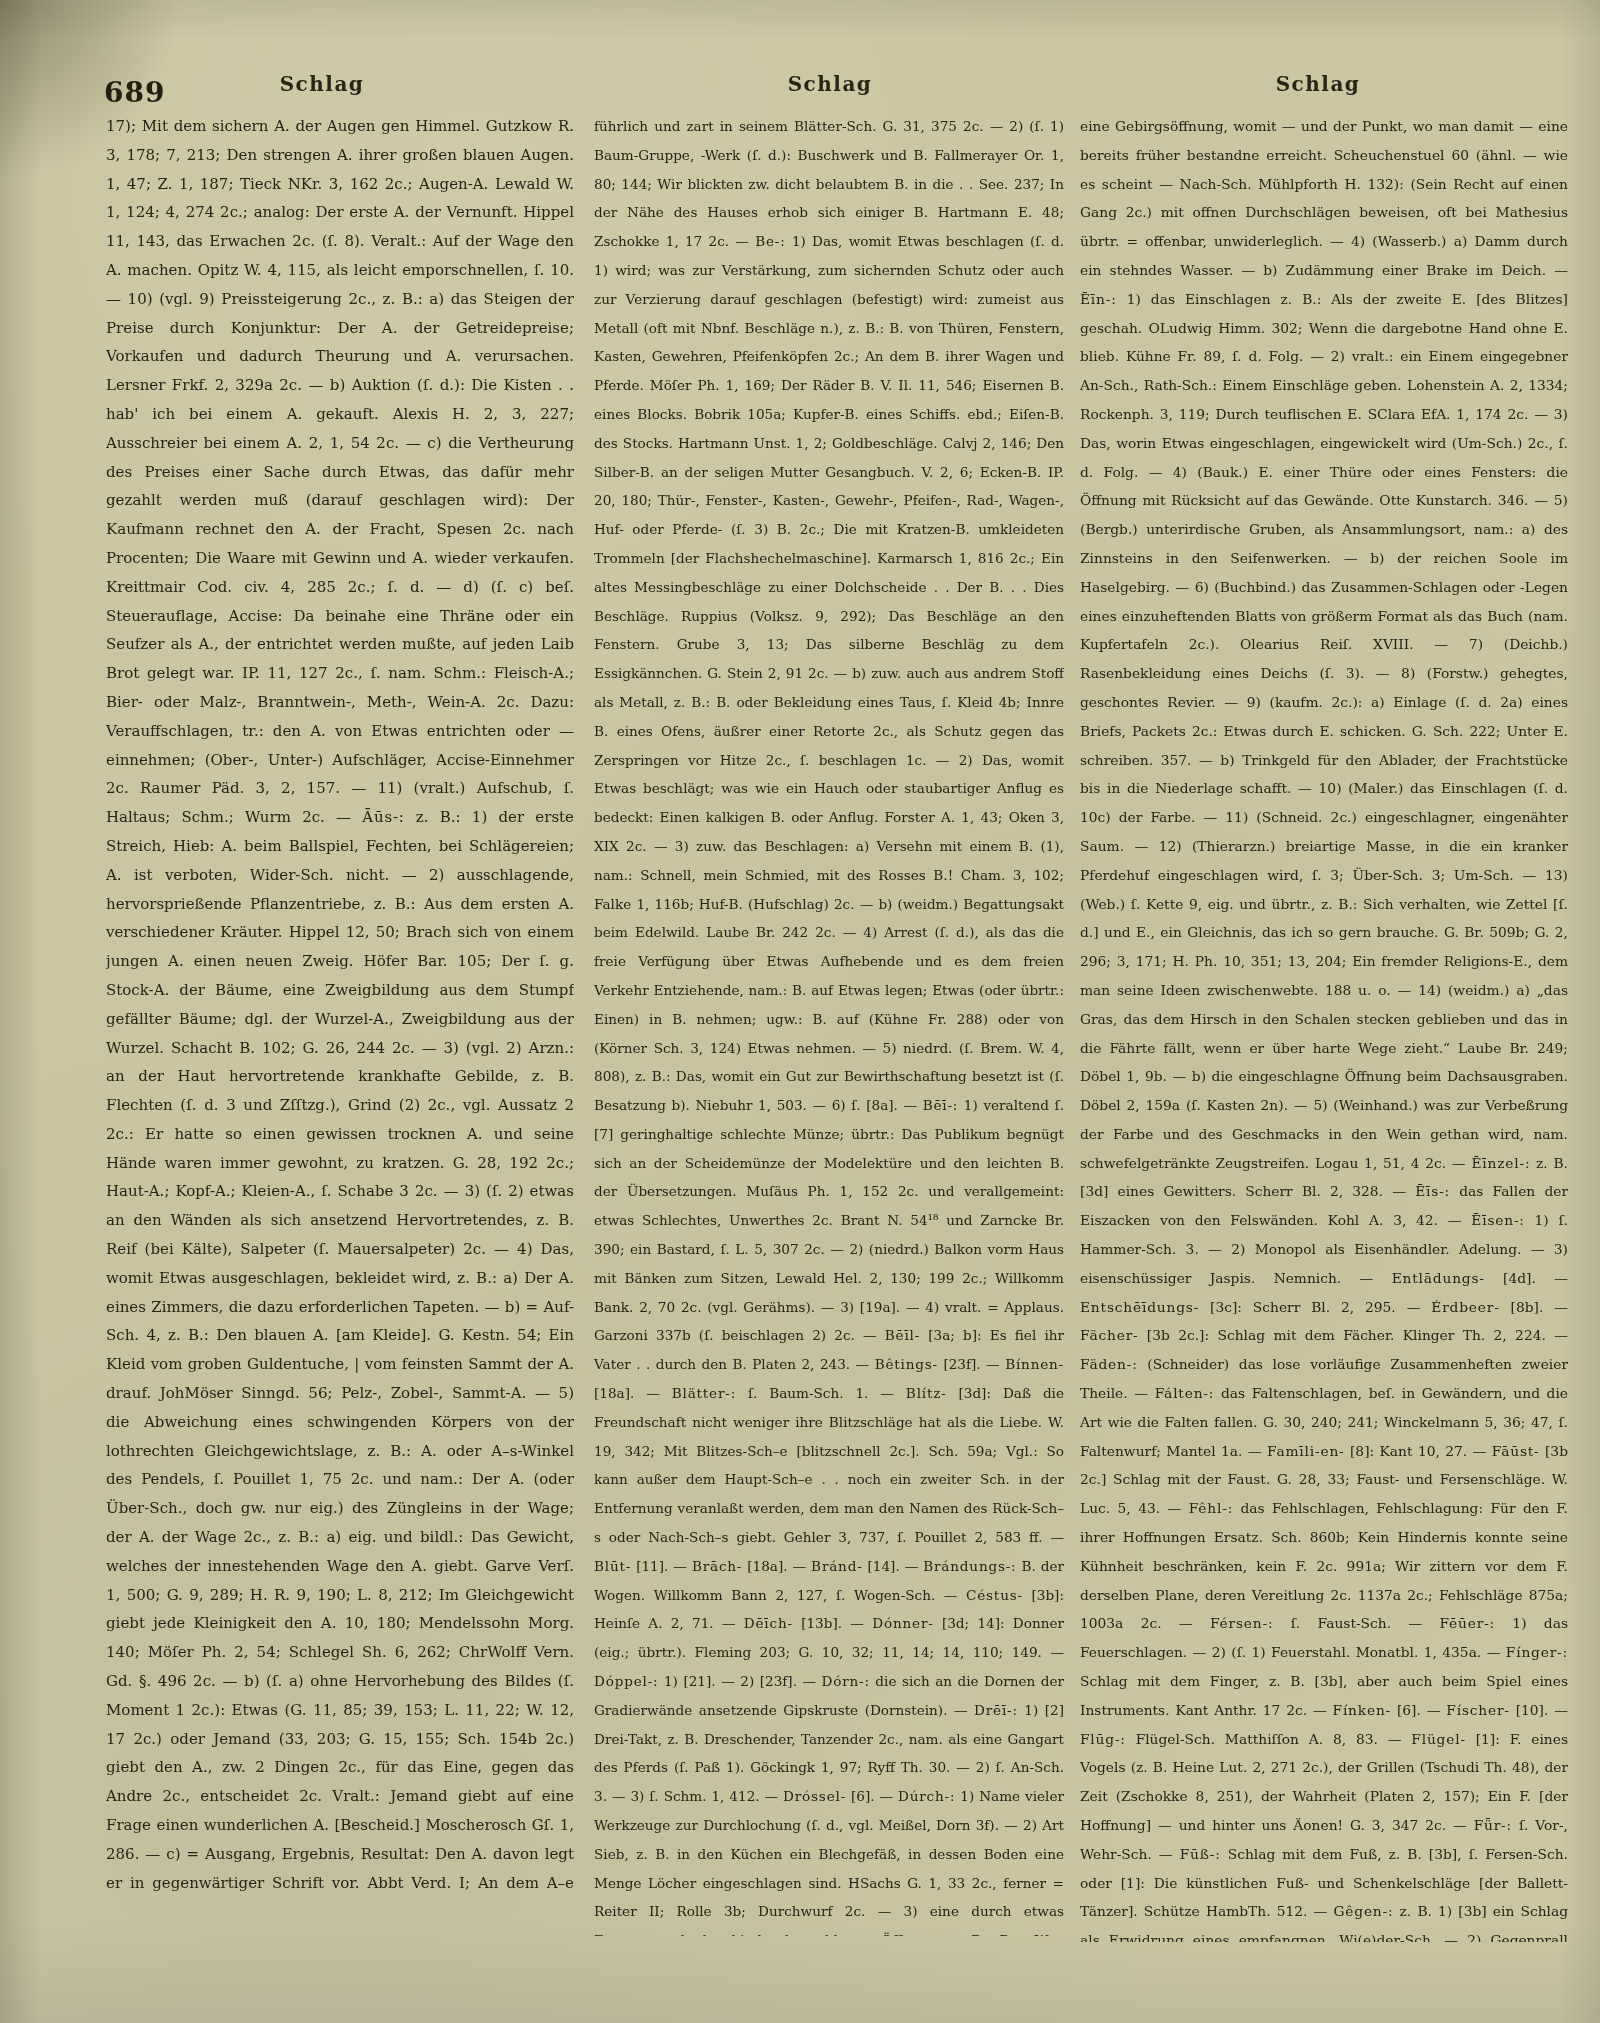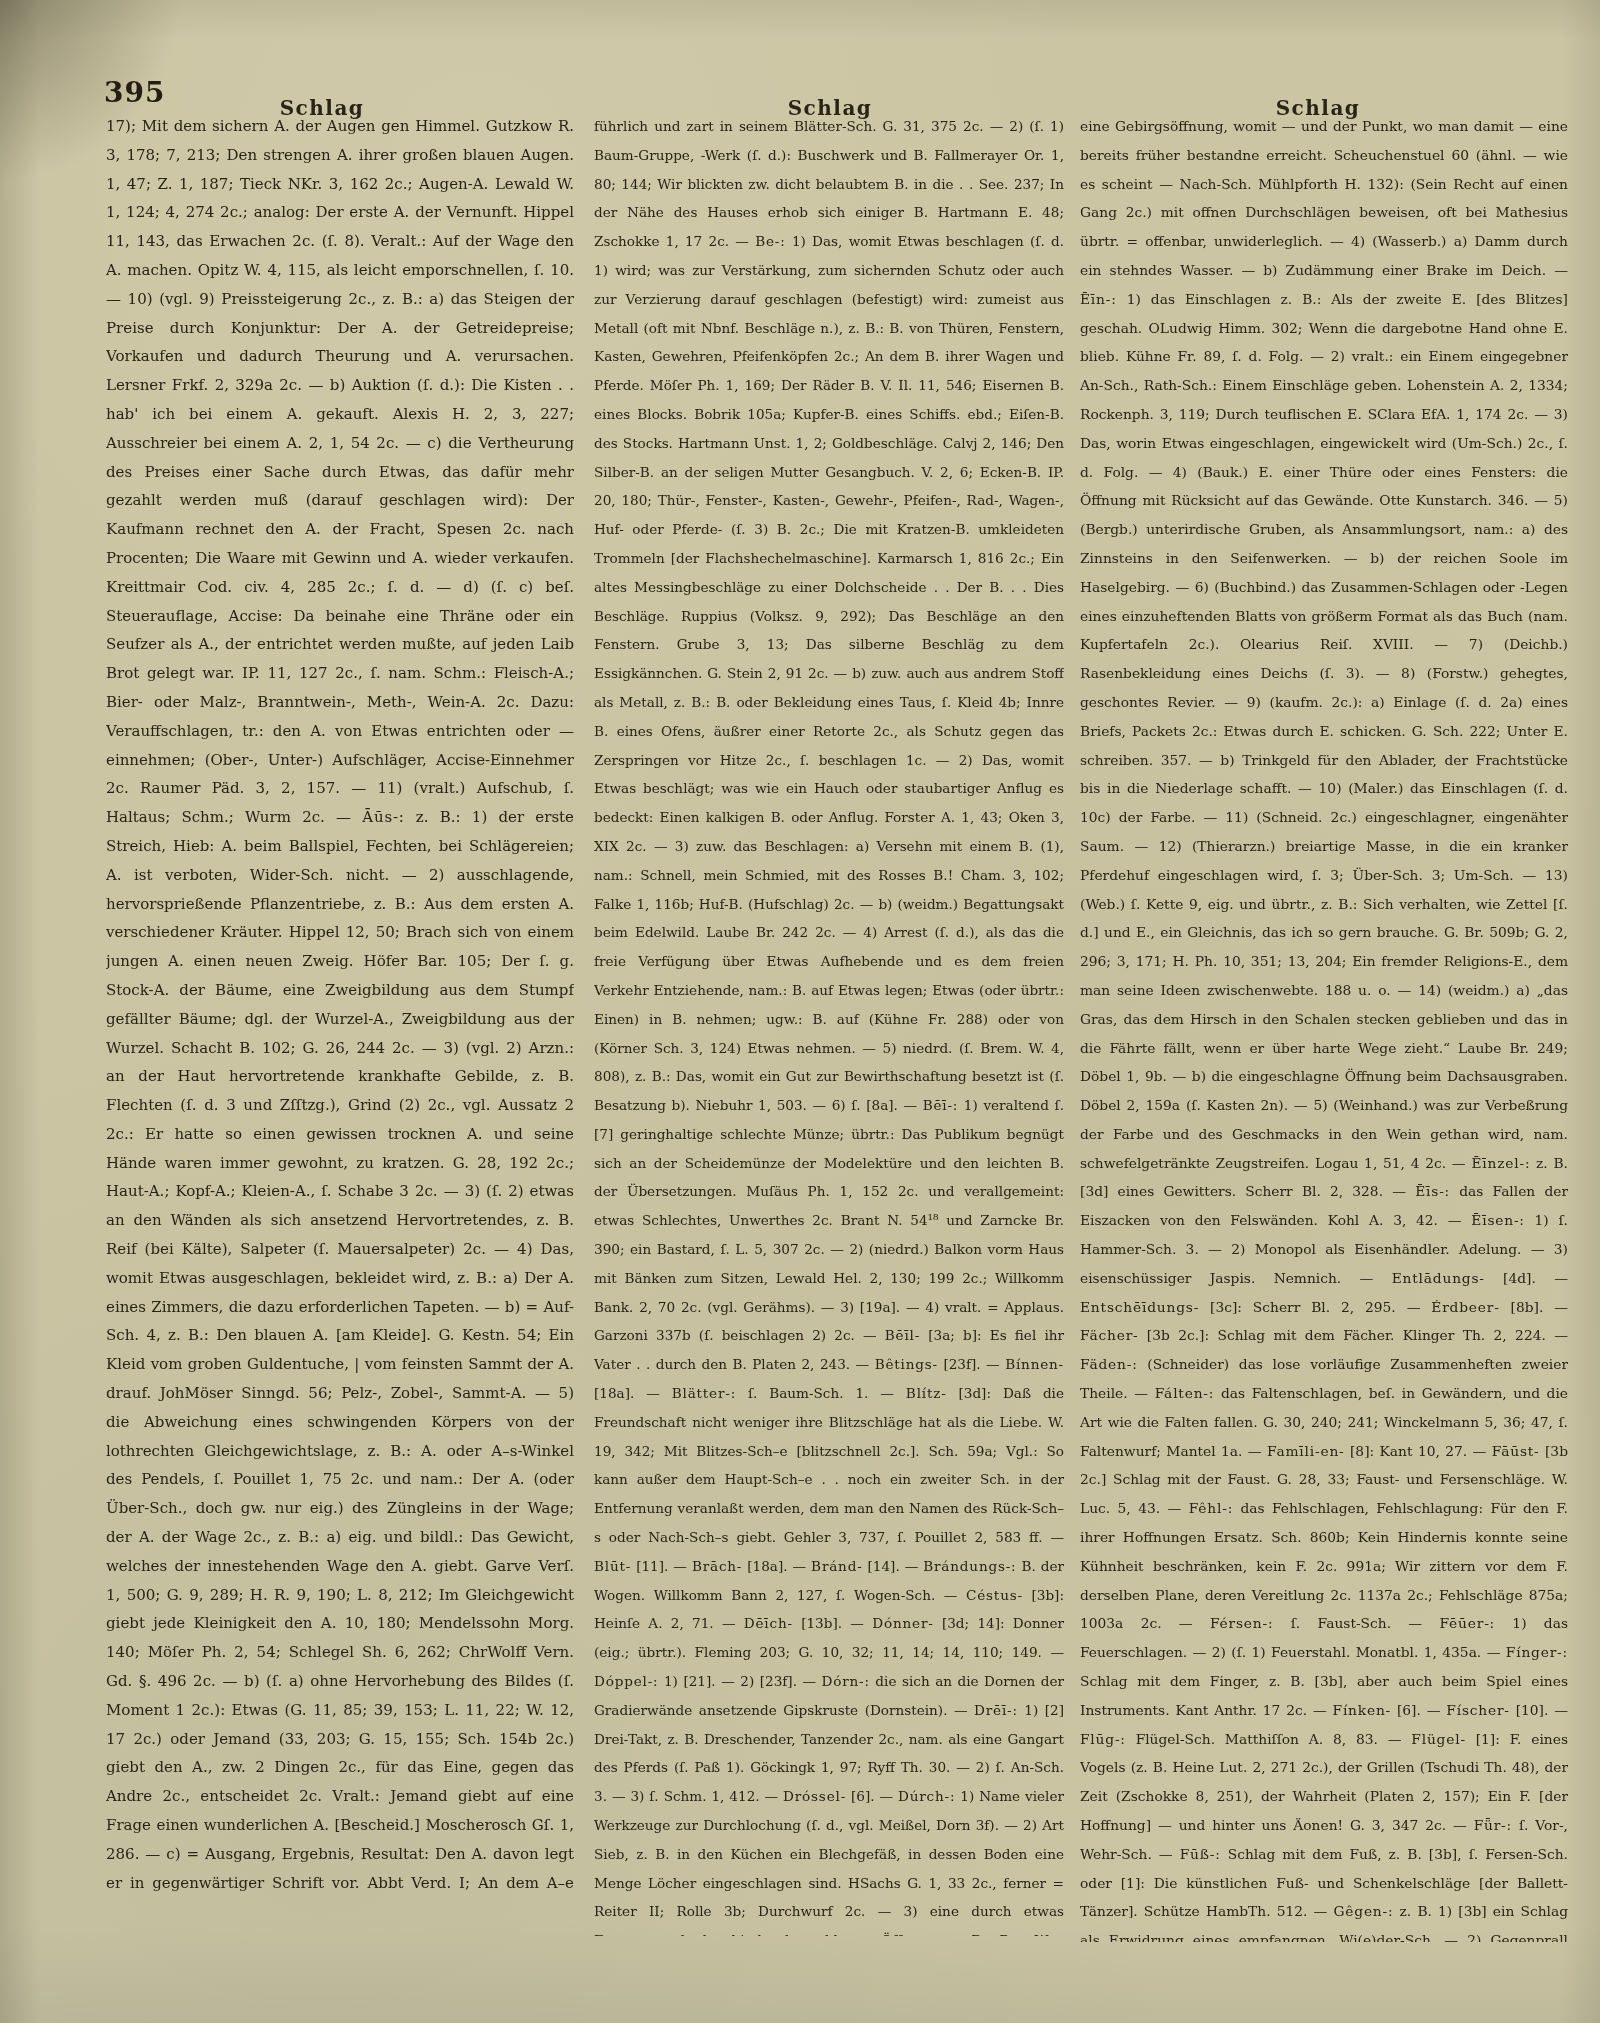--- a/index.html
+++ b/index.html
@@ -43,7 +43,7 @@
 <body>
 
 <div class="page">
-  <div class="pagenum">395</div>
+  <div class="pagenum">689</div>
   <div class="runtitle rt1">Schlag</div>
   <div class="runtitle rt2">Schlag</div>
   <div class="runtitle rt3">Schlag</div>

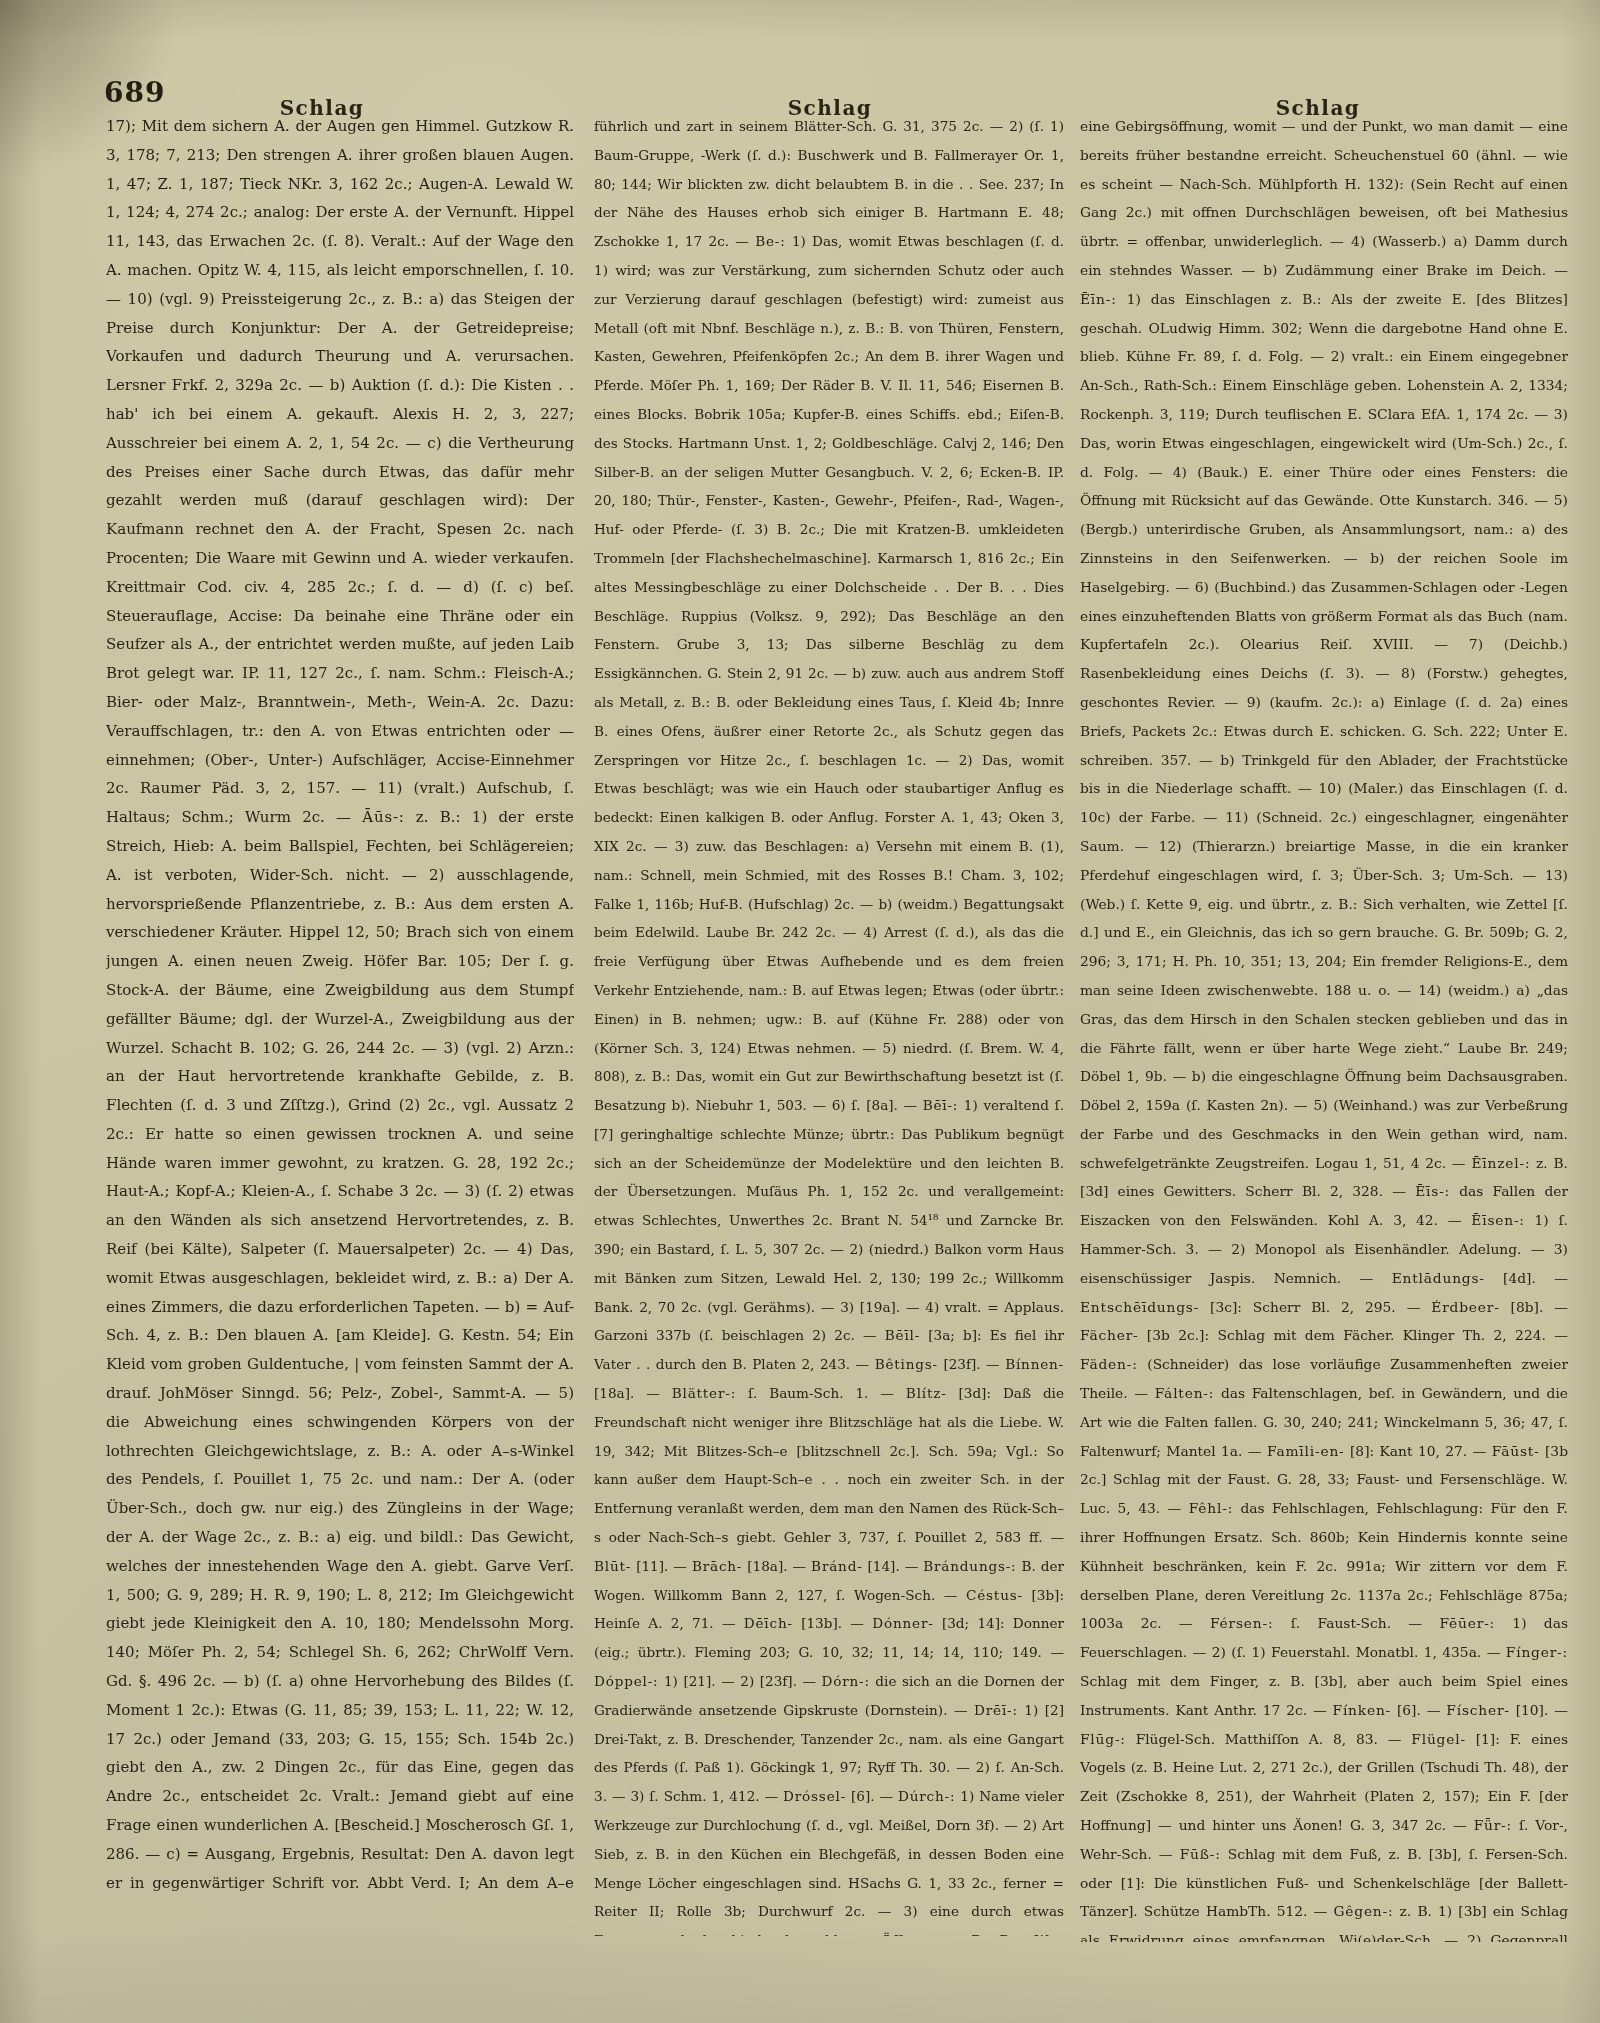--- a/index.html
+++ b/index.html
@@ -24,7 +24,7 @@
     font-size:28px;font-weight:700;color:#241e12;letter-spacing:1px;
   }
   .runtitle{
-    position:absolute;top:96px;transform:translateX(-50%);
+    position:absolute;top:72px;transform:translateX(-50%);
     font-size:20px;font-weight:700;color:#2a2316;letter-spacing:1.5px;
   }
   .rt1{left:322px;} .rt2{left:830px;} .rt3{left:1318px;}

